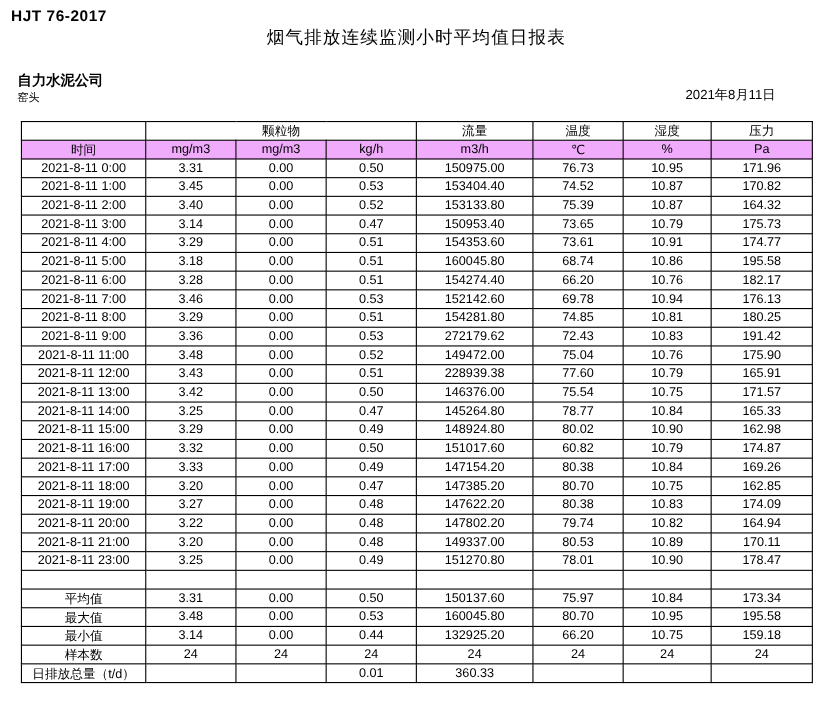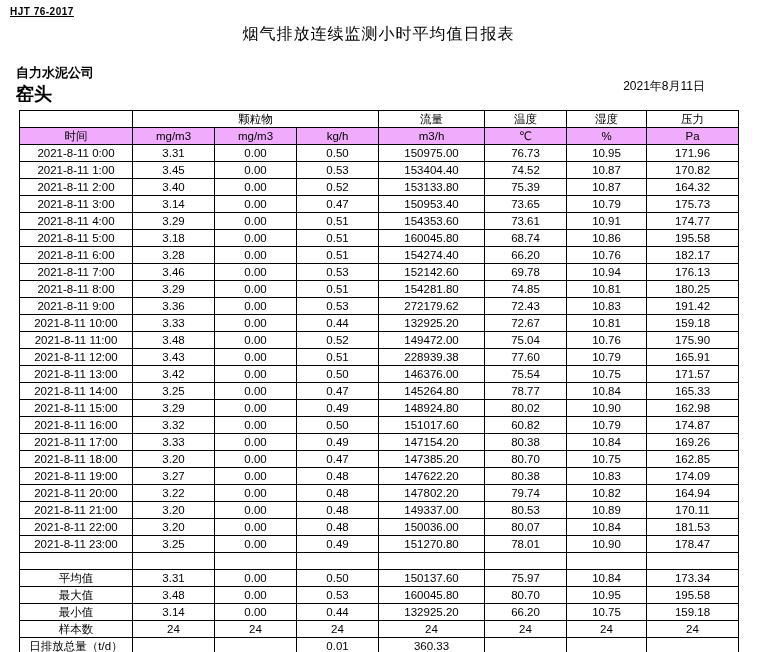--- a/index.html
+++ b/index.html
@@ -24,10 +24,9 @@
     position: absolute;
     left: 10px;
     top: 6px;
-    font-size: 10px;
+    font-size: 14px;
     font-weight: bold;
     letter-spacing: 0.5px;
-    text-decoration: underline;
   }
   .doc-title {
     position: absolute;

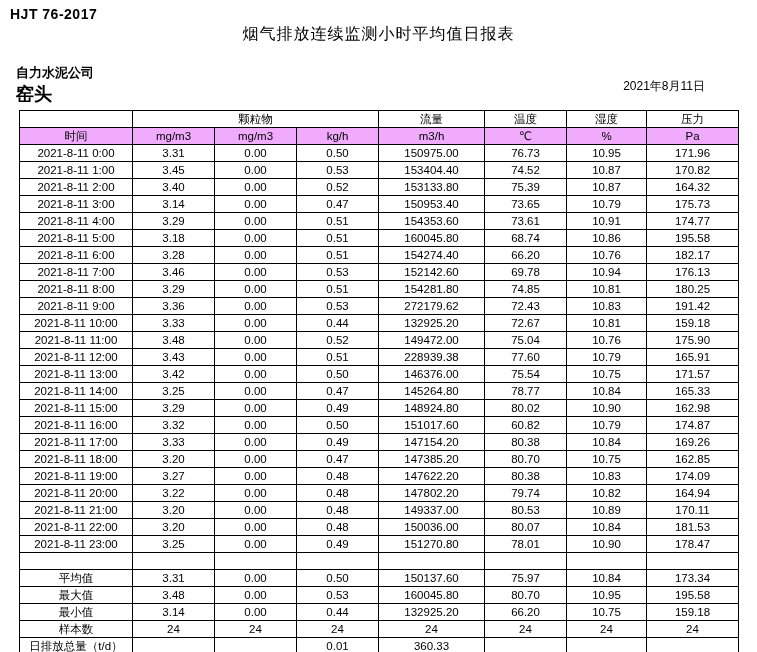--- a/index.html
+++ b/index.html
@@ -50,8 +50,8 @@
     position: absolute;
     left: 16px;
     top: 82px;
-    font-size: 18px;
-    font-weight: bold;
+    font-size: 10px;
+    font-weight: normal;
   }
   .report-date {
     position: absolute;

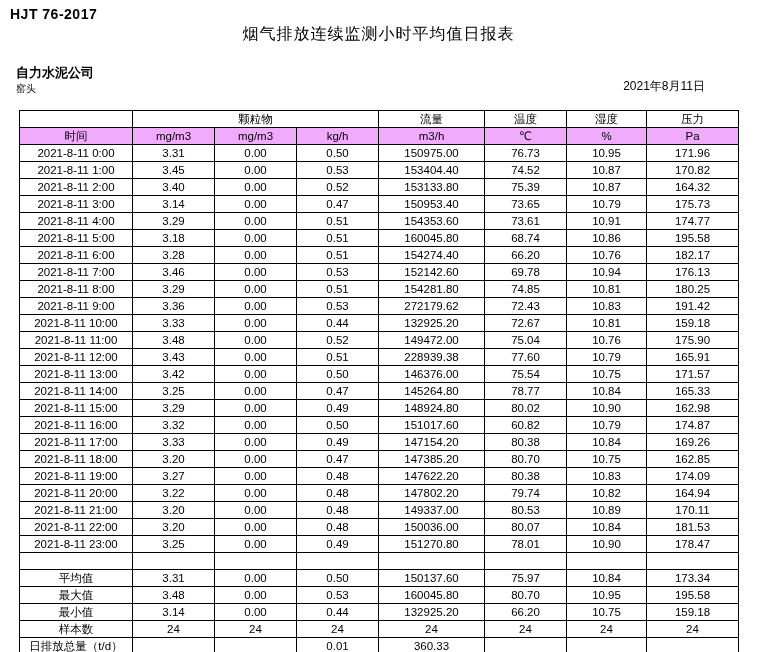--- a/index.html
+++ b/index.html
@@ -256,16 +256,6 @@
         <td class="val-cell">191.42</td>
       </tr>
       <tr>
-        <td class="time-cell">2021-8-11 10:00</td>
-        <td class="val-cell">3.33</td>
-        <td class="val-cell">0.00</td>
-        <td class="val-cell">0.44</td>
-        <td class="val-cell">132925.20</td>
-        <td class="val-cell">72.67</td>
-        <td class="val-cell">10.81</td>
-        <td class="val-cell">159.18</td>
-      </tr>
-      <tr>
         <td class="time-cell">2021-8-11 11:00</td>
         <td class="val-cell">3.48</td>
         <td class="val-cell">0.00</td>

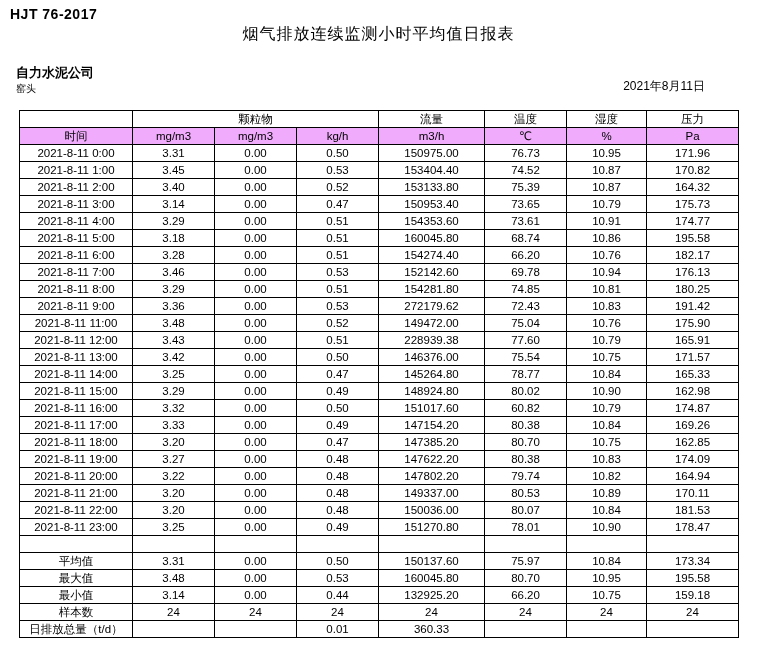--- a/index.html
+++ b/index.html
@@ -366,16 +366,6 @@
         <td class="val-cell">170.11</td>
       </tr>
       <tr>
-        <td class="time-cell">2021-8-11 22:00</td>
-        <td class="val-cell">3.20</td>
-        <td class="val-cell">0.00</td>
-        <td class="val-cell">0.48</td>
-        <td class="val-cell">150036.00</td>
-        <td class="val-cell">80.07</td>
-        <td class="val-cell">10.84</td>
-        <td class="val-cell">181.53</td>
-      </tr>
-      <tr>
         <td class="time-cell">2021-8-11 23:00</td>
         <td class="val-cell">3.25</td>
         <td class="val-cell">0.00</td>

